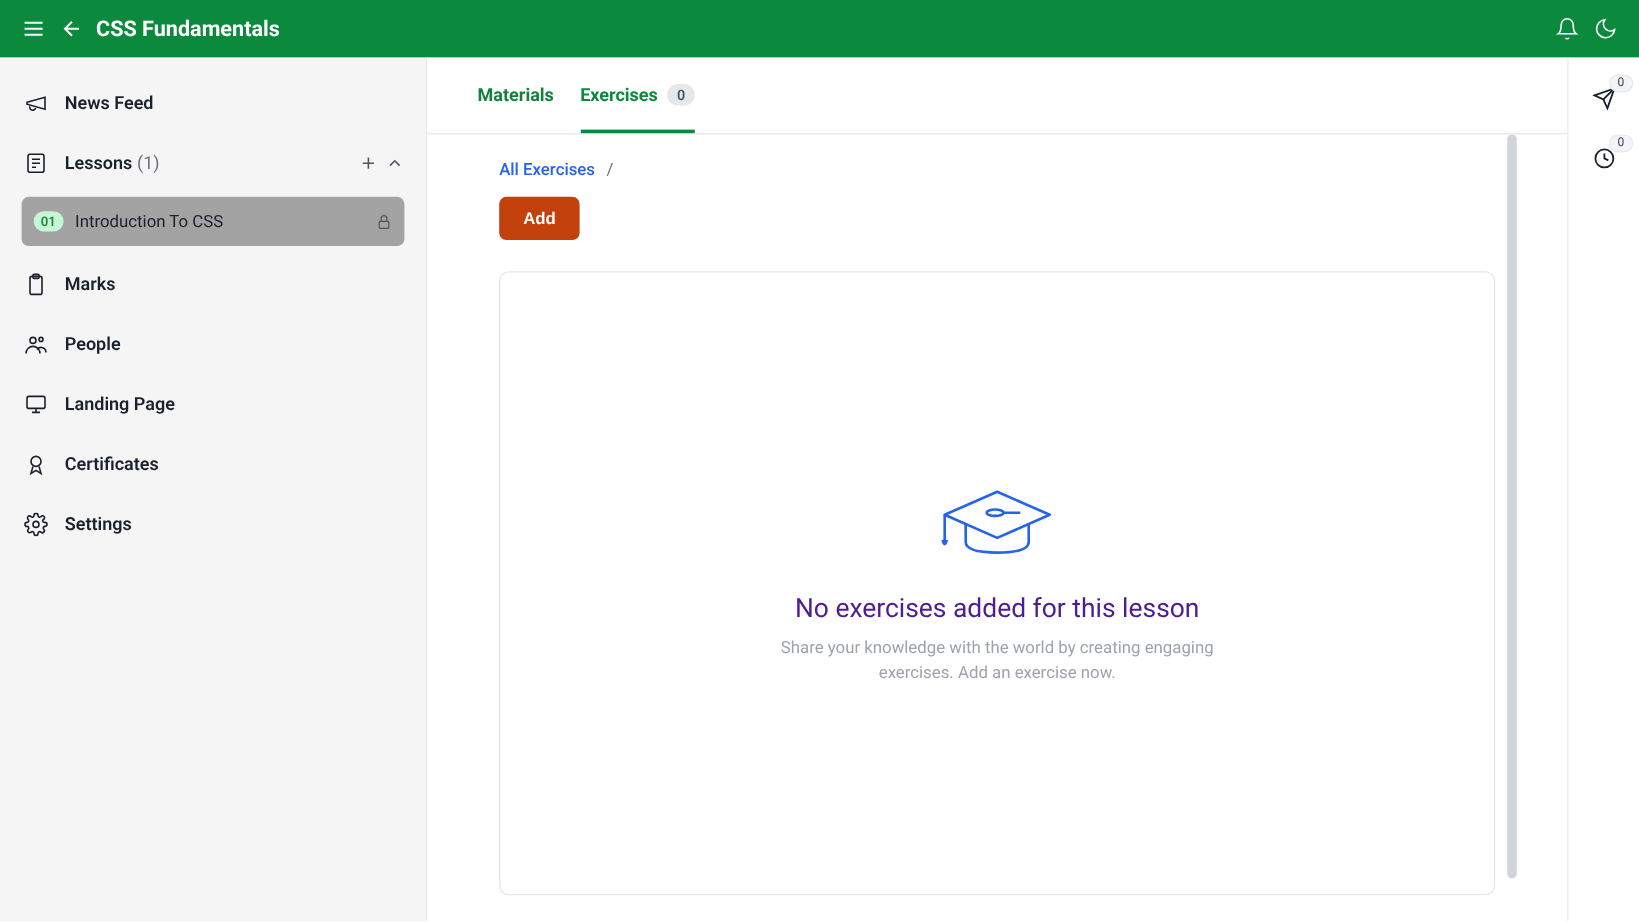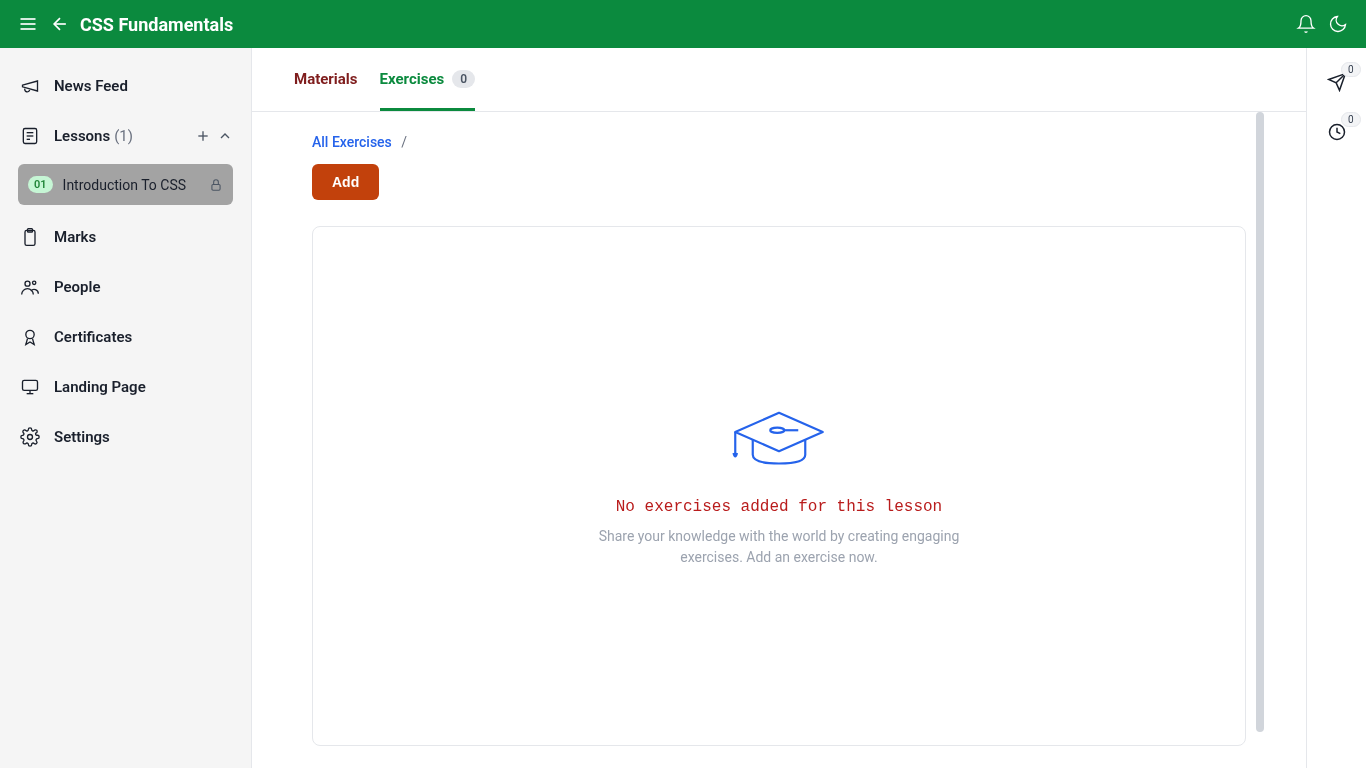--- a/index.html
+++ b/index.html
@@ -16,7 +16,7 @@
 .layout { display: flex; height: calc(100% - 48px); }
 
 
-.sidebar { width: 252px; background: #f5f5f5; border-right: 1px solid #e5e7eb; padding: 16px 8px; overflow-y: auto; }
+.sidebar { width: 356px; background: #f5f5f5; border-right: 1px solid #e5e7eb; padding: 16px 8px; overflow-y: auto; }
 .nav-item { display: flex; align-items: center; padding: 12px 10px; cursor: pointer; border-radius: 6px; font-size: 15px; font-weight: 600; color: #1a202c; margin-bottom: 6px; }
 .nav-item .icon { width: 24px; margin-right: 12px; display: flex; align-items: center; justify-content: center; }
 .nav-item .count { color: #6b7280; font-weight: 400; margin-left: 4px; }

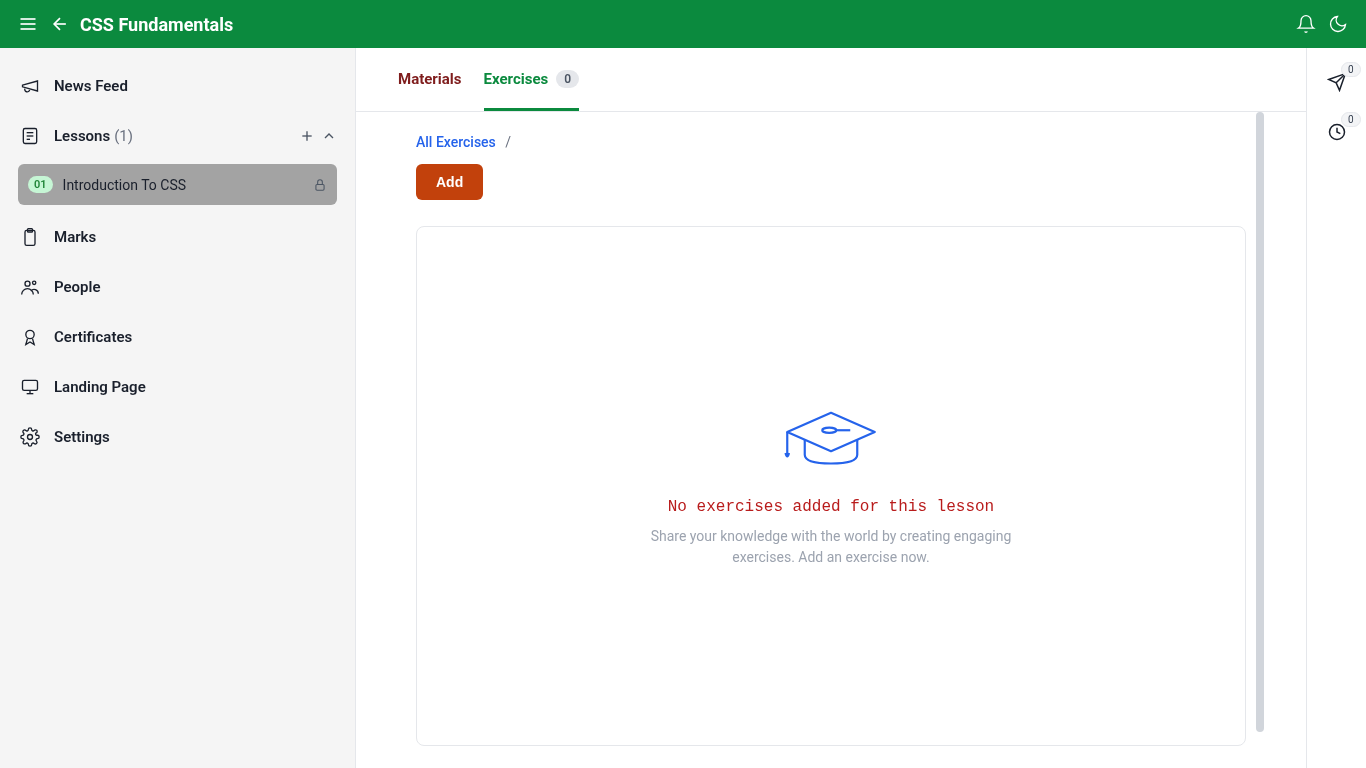--- a/index.html
+++ b/index.html
@@ -28,7 +28,7 @@
 
 .main { flex: 1; display: flex; flex-direction: column; background: #fff; position: relative; }
 .tabs { display: flex; align-items: center; gap: 22px; padding: 22px 42px 0px; border-bottom: 1px solid #e5e7eb; }
-.tab { font-size: 15px; font-weight: 700; color: #7f1d1d; padding-bottom: 20px; cursor: pointer; display: flex; align-items: center; border-bottom: 3px solid transparent; }
+.tab { font-size: 15px; font-weight: 700; color: #15803d; padding-bottom: 20px; cursor: pointer; display: flex; align-items: center; border-bottom: 3px solid transparent; }
 .tab.active { color: #0b8a3e; border-bottom-color: #0b8a3e; }
 .tab .badge { background: #e5e7eb; color: #4b5563; font-size: 12px; font-weight: 600; border-radius: 999px; padding: 2px 8px; margin-left: 8px; }
 

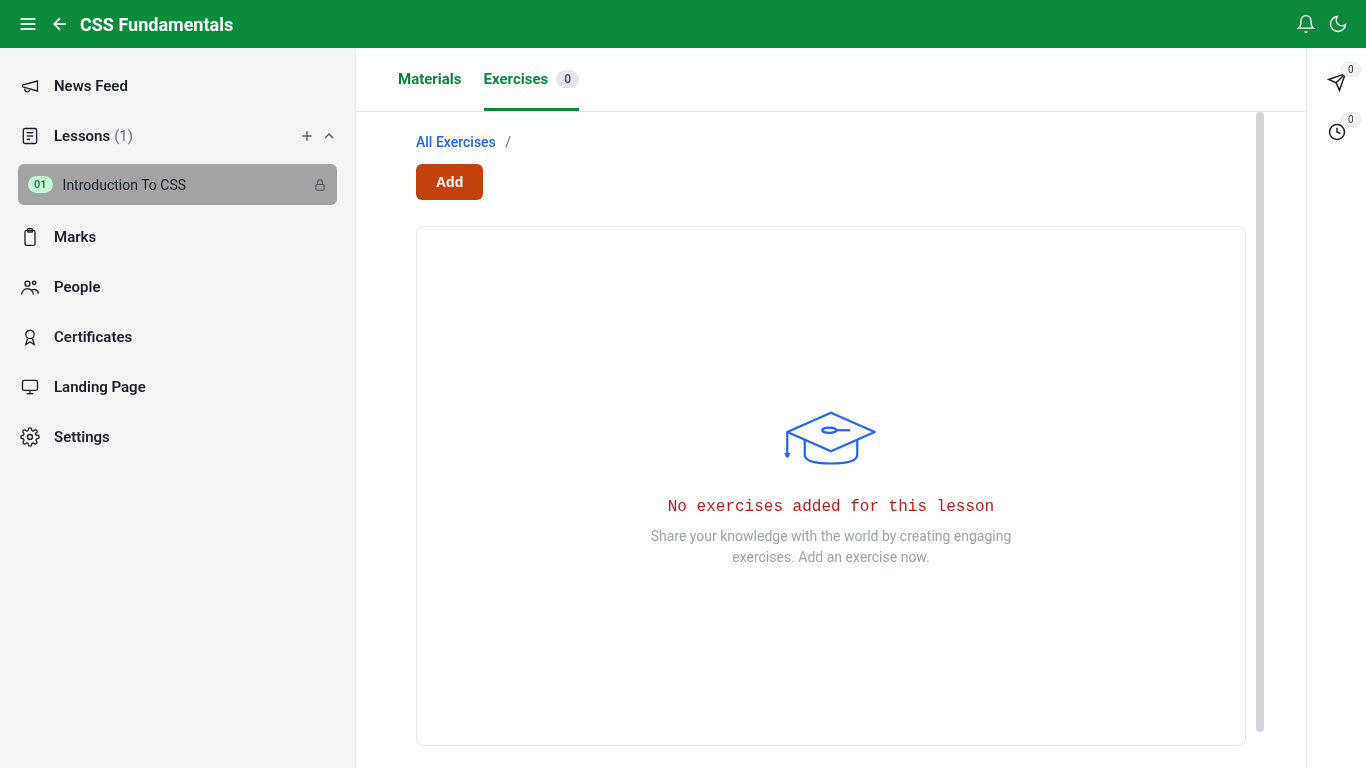--- a/index.html
+++ b/index.html
@@ -161,22 +161,22 @@
     <div class="nav-item">
       <span class="icon">
         <svg width="20" height="20" viewBox="0 0 24 24" fill="none" stroke="#1a202c" stroke-width="1.6">
-            <circle cx="12" cy="9" r="5"></circle>
-            <path d="M9 14l-2 7 5-3 5 3-2-7"></path>
-          </svg>
-      </span>
-      <span>Certificates</span>
-    </div>
-
-    <div class="nav-item">
-      <span class="icon">
-        <svg width="20" height="20" viewBox="0 0 24 24" fill="none" stroke="#1a202c" stroke-width="1.6">
             <rect x="3" y="4" width="18" height="12" rx="2"></rect>
             <line x1="8" y1="20" x2="16" y2="20"></line>
             <line x1="12" y1="16" x2="12" y2="20"></line>
           </svg>
       </span>
       <span>Landing Page</span>
+    </div>
+
+    <div class="nav-item">
+      <span class="icon">
+        <svg width="20" height="20" viewBox="0 0 24 24" fill="none" stroke="#1a202c" stroke-width="1.6">
+            <circle cx="12" cy="9" r="5"></circle>
+            <path d="M9 14l-2 7 5-3 5 3-2-7"></path>
+          </svg>
+      </span>
+      <span>Certificates</span>
     </div>
 
     <div class="nav-item">

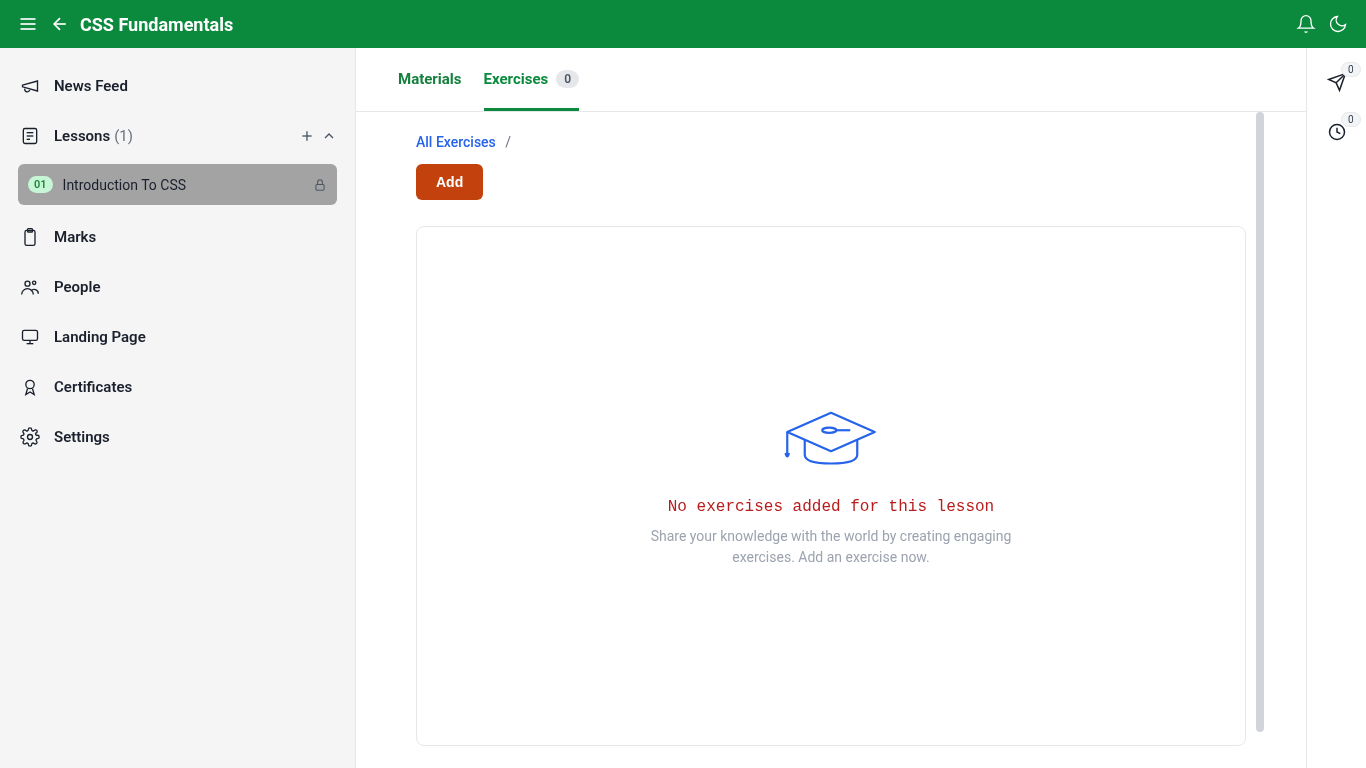--- a/index.html
+++ b/index.html
@@ -39,7 +39,7 @@
 .add-btn { background: #c2410c; color: #fff; font-weight: 700; font-size: 14px; border: none; padding: 10px 20px; border-radius: 6px; cursor: pointer; }
 
 .empty-box { border: 1px solid #e5e7eb; border-radius: 8px; margin-top: 26px; min-height: 520px; display: flex; flex-direction: column; align-items: center; justify-content: center; padding: 40px; }
-.empty-title { font-size: 16px; color: #b91c1c; margin-top: 24px; font-family: Liberation Mono, monospace; }
+.empty-title { font-size: 22px; color: #4c1d95; margin-top: 24px; }
 .empty-sub { font-size: 14px; color: #9ca3af; margin-top: 10px; text-align: center; max-width: 400px; line-height: 1.5; }
 
 

